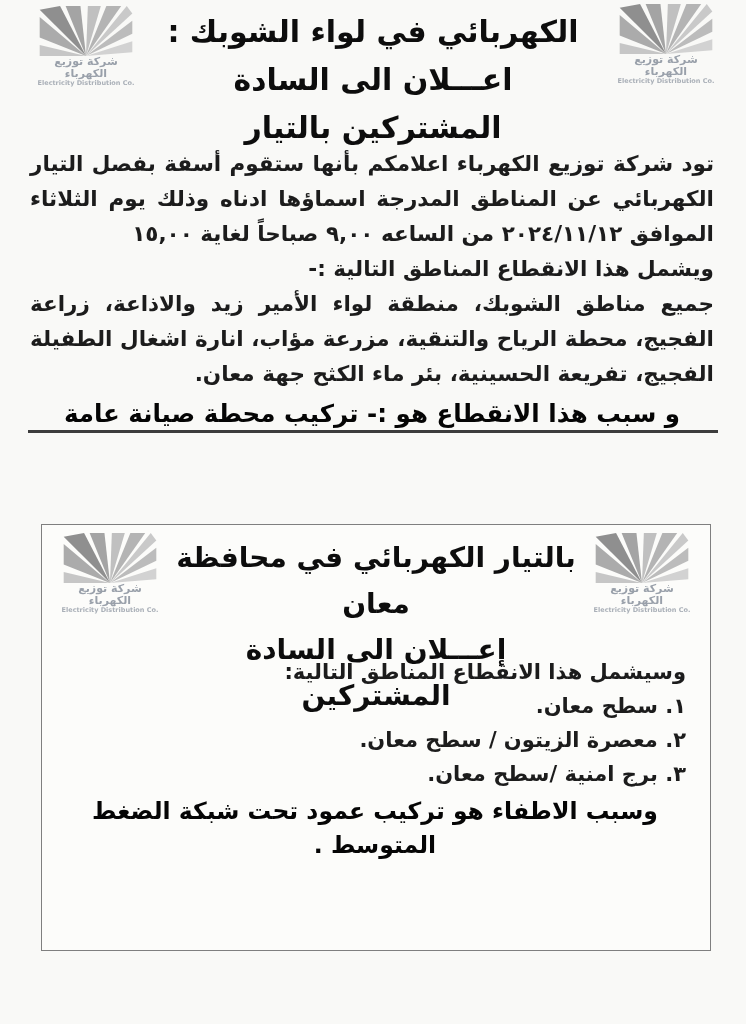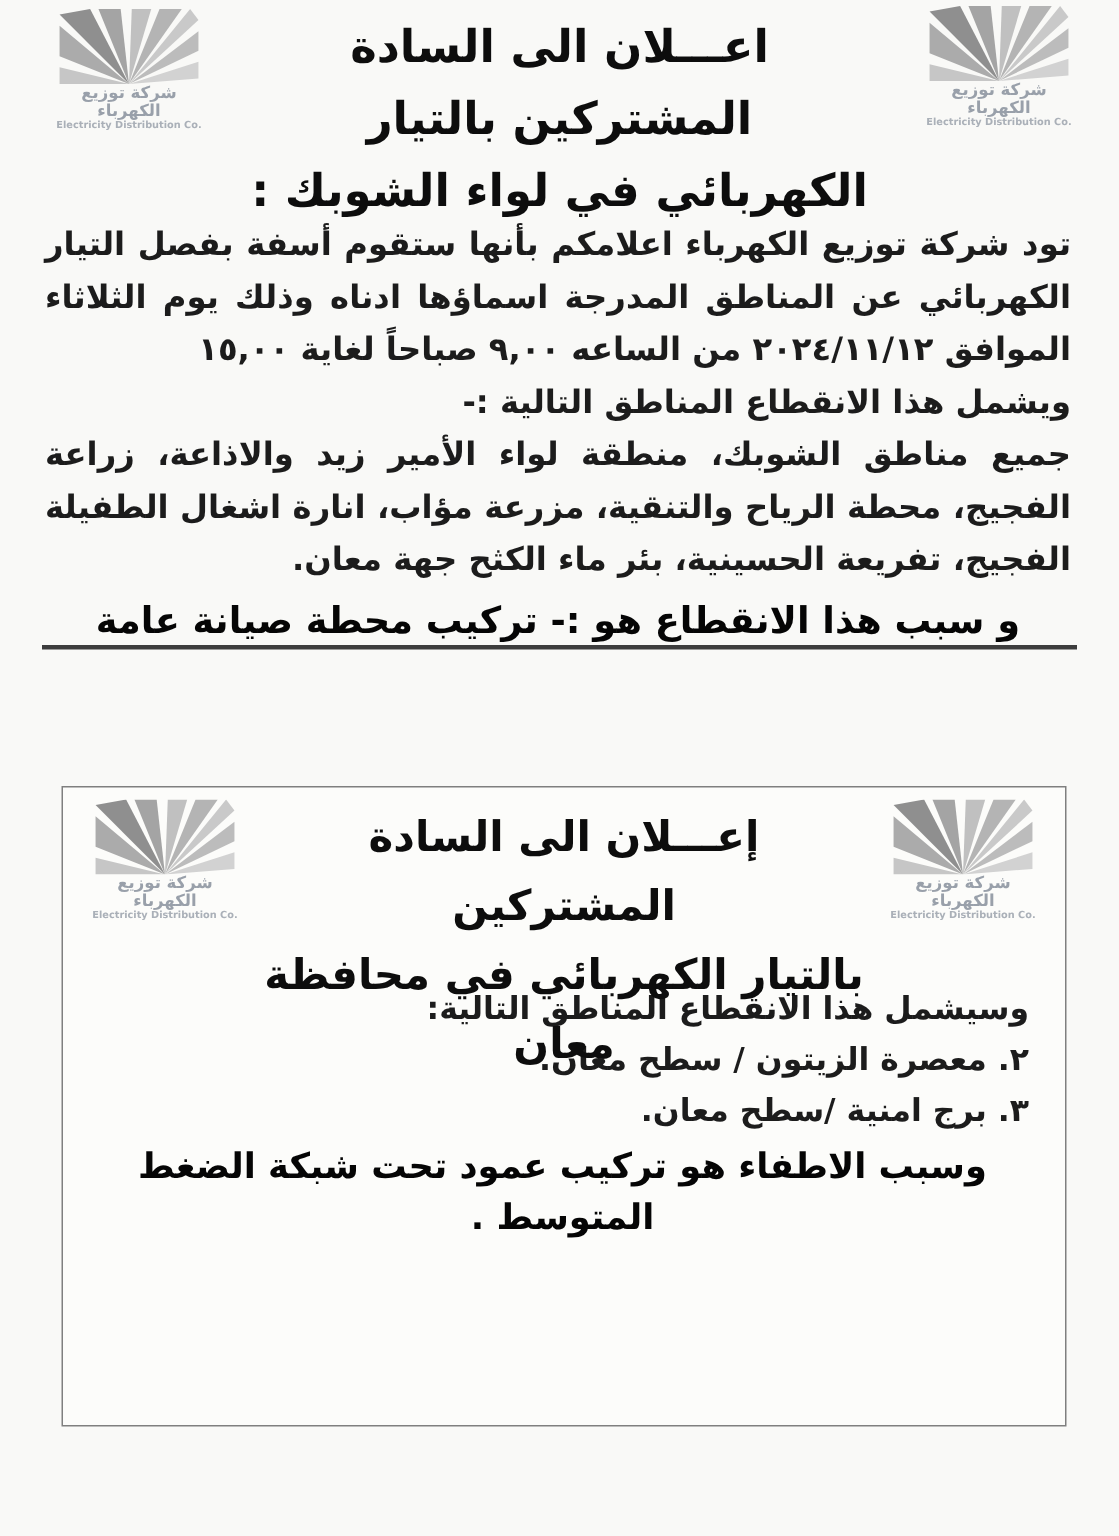--- a/index.html
+++ b/index.html
@@ -76,8 +76,8 @@
       </div>
 
       <h1 class="title">
+        <span style="display:block">الكهربائي في لواء الشوبك :</span>
         <span style="display:block">اعـــلان الى السادة المشتركين بالتيار</span>
-        <span style="display:block">الكهربائي في لواء الشوبك :</span>
       </h1>
 
       <div class="logo right">

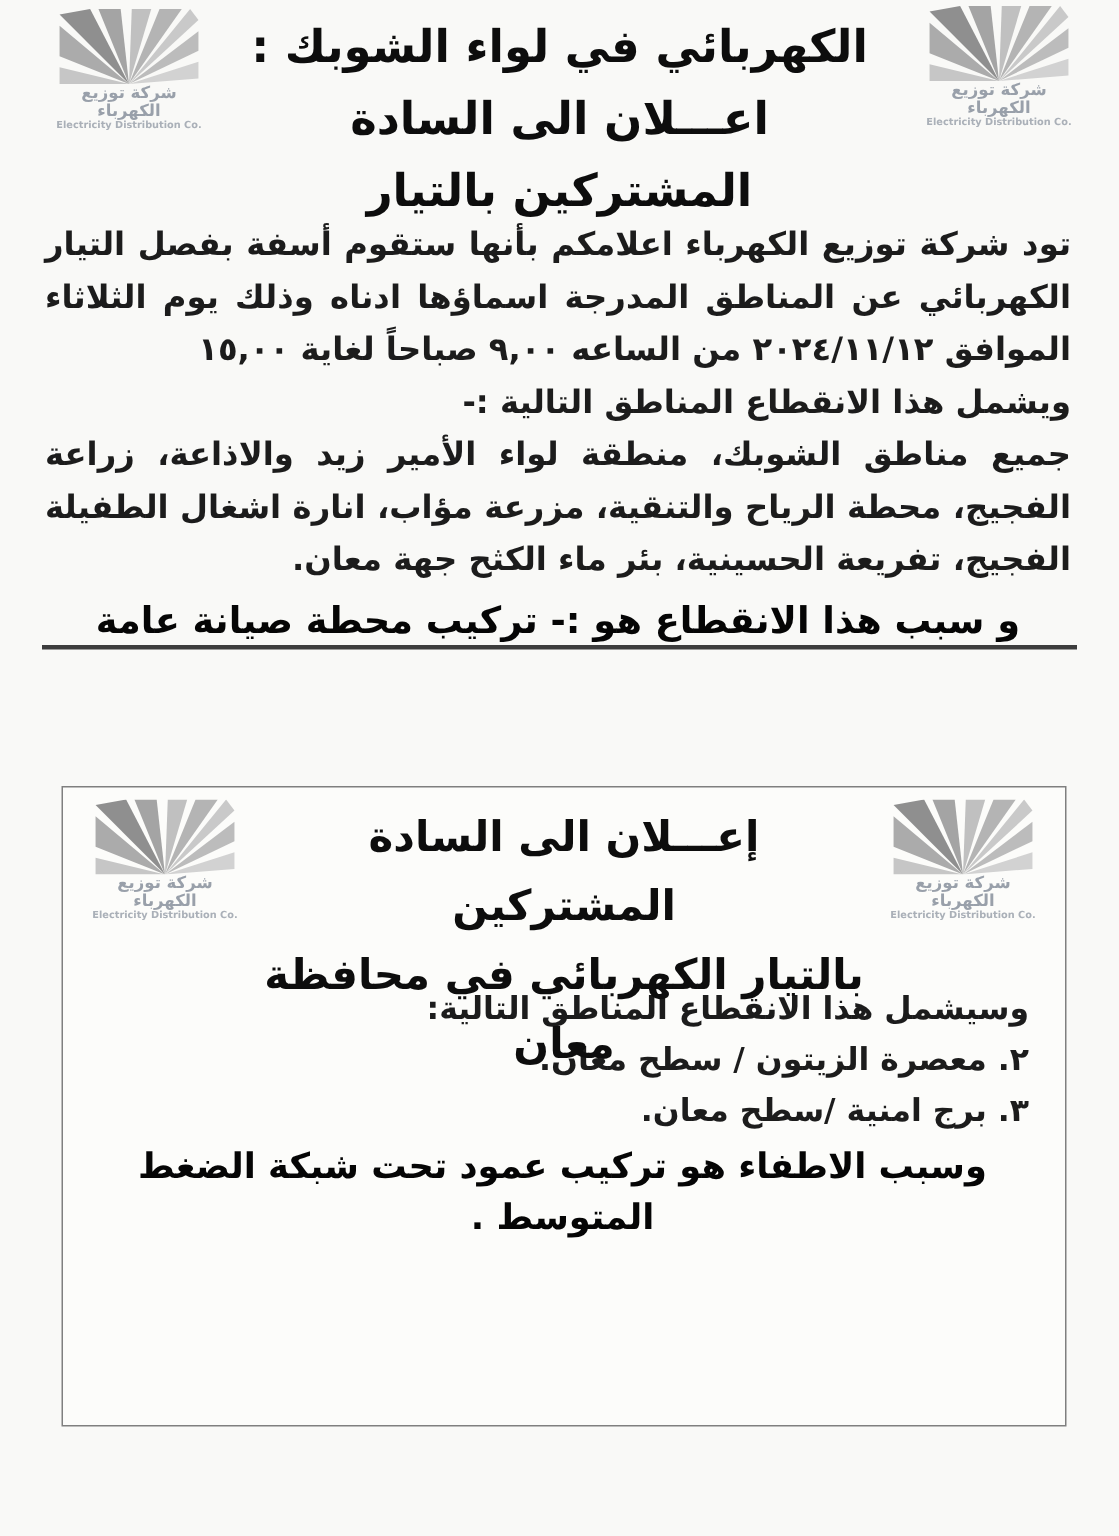--- a/index.html
+++ b/index.html
@@ -131,8 +131,8 @@
       </div>
 
       <h1 class="title">
+        <span style="display:block">بالتيار الكهربائي في محافظة معان</span>
         <span style="display:block">إعـــلان الى السادة المشتركين</span>
-        <span style="display:block">بالتيار الكهربائي في محافظة معان</span>
       </h1>
 
       <div class="logo right">

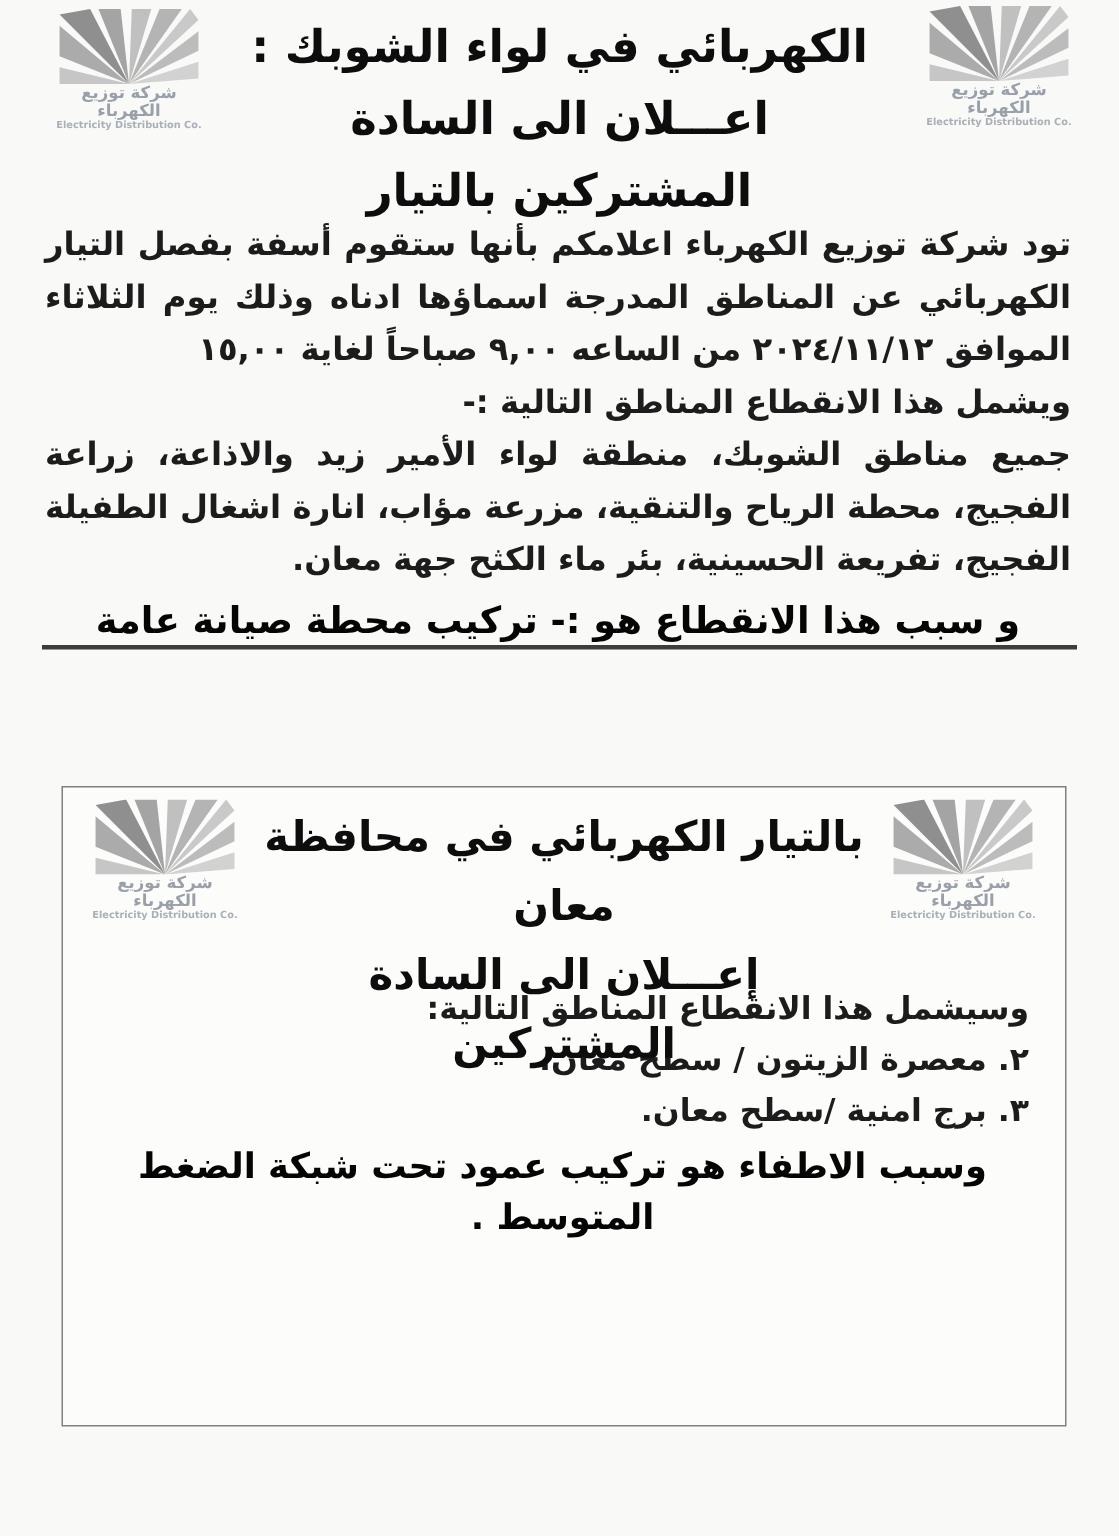--- a/index.html
+++ b/index.html
@@ -157,6 +157,7 @@
     <div class="body">
       <p class="center">وسيشمل هذا الانقطاع المناطق التالية:</p>
       <ol class="areas">
+        <li>١. سطح معان.</li>
         <li>٢. معصرة الزيتون / سطح معان.</li>
         <li>٣. برج امنية /سطح معان.</li>
       </ol>

